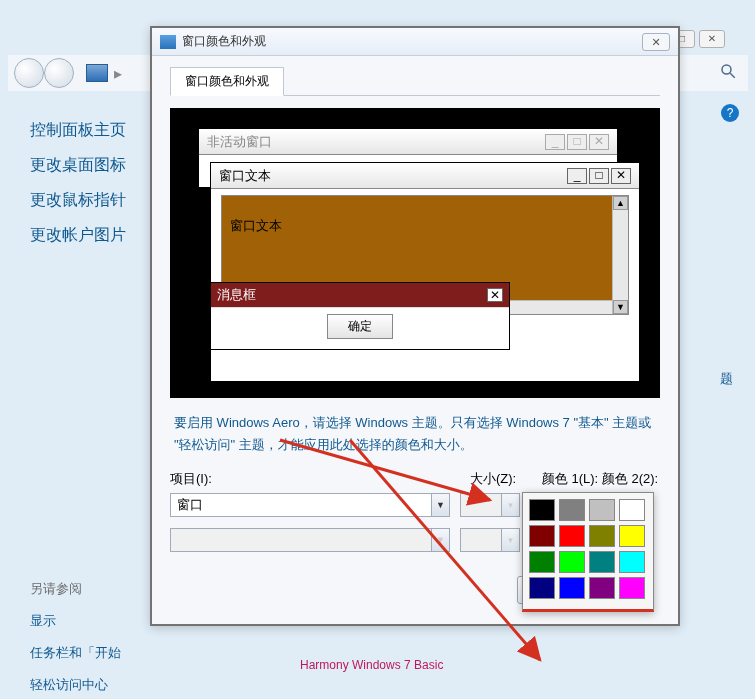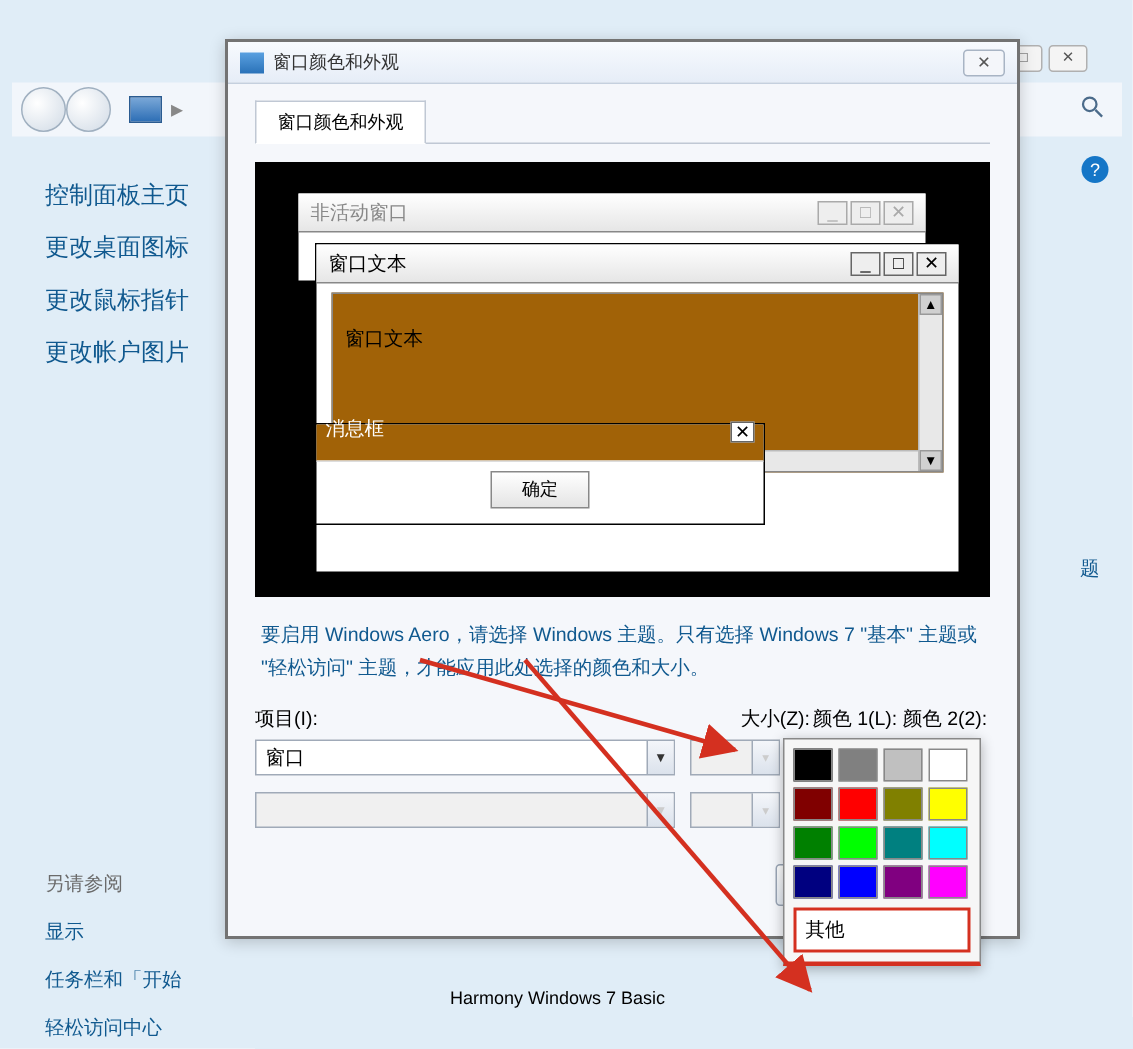--- a/index.html
+++ b/index.html
@@ -57,7 +57,7 @@
 .text-area .sbh { position: absolute; left: 0; bottom: 0; right: 16px; height: 14px; background: #e8e8e8; border-top: 1px solid #bbb; }
 
 .msgbox { position: absolute; left: 40px; top: 174px; width: 300px; background: #fff; border: 1px solid #000; z-index: 3; }
-.msg-title { height: 22px; background: #a16207; color: #fff; display: flex; align-items: flex-end; padding: 12px 6px; font-size: 13px; }
+.msg-title { height: 22px; background: #7f1d1d; color: #fff; display: flex; align-items: center; padding: 12px 6px; font-size: 13px; }
 .msg-title .spacer { flex: 1; }
 .msg-title .mx { width: 16px; height: 14px; background: #fff; color: #000; font-size: 12px; text-align: center; line-height: 13px; border: 1px solid #666; }
 .msg-body { padding: 8px 10px; font-size: 13px; }

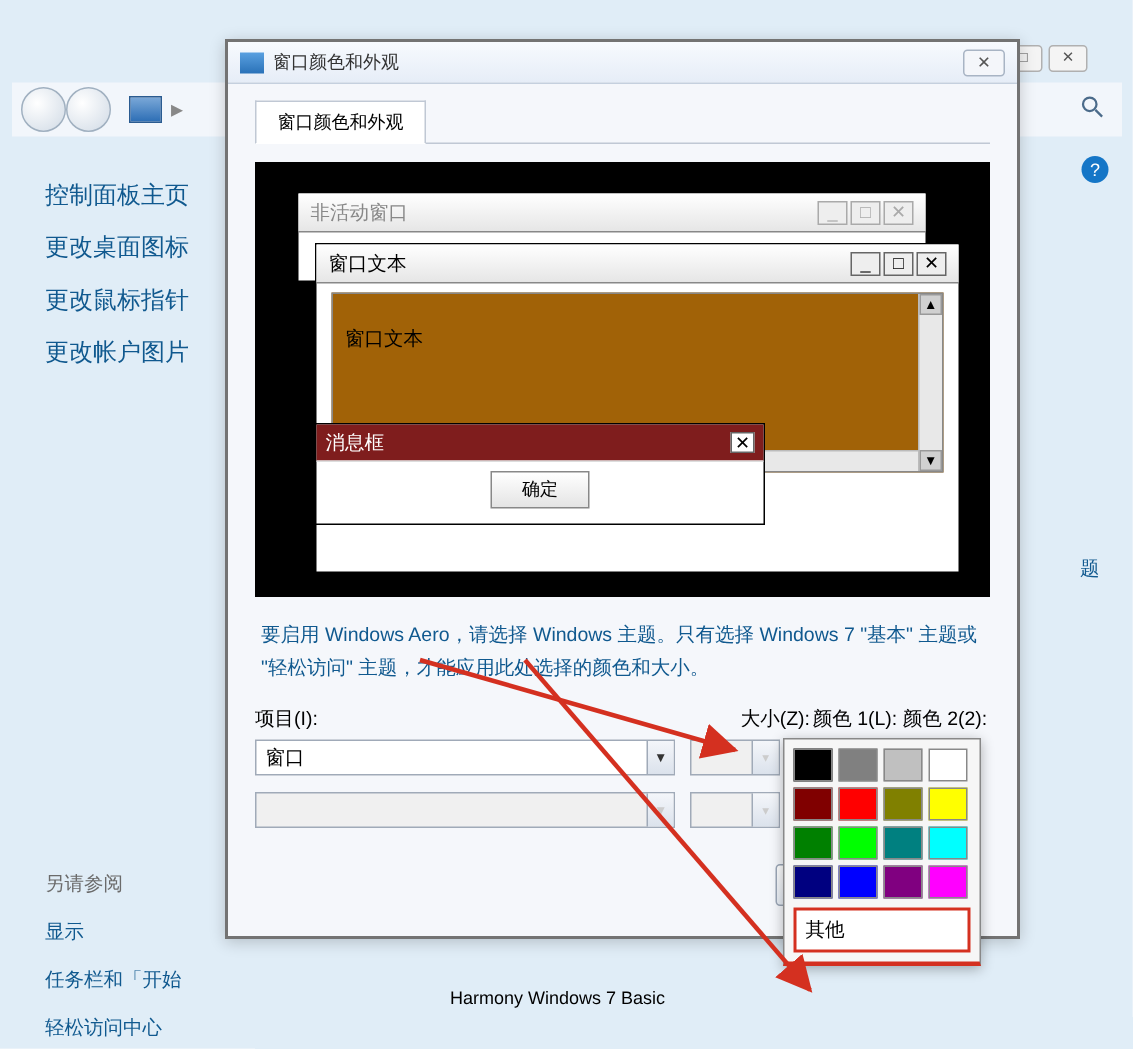--- a/index.html
+++ b/index.html
@@ -72,7 +72,7 @@
 .label-top { display: flex; margin-bottom: 4px; }
 .label-top .lbl { font-size: 13px; }
 .label-top .lbl.item { width: 300px; }
-.label-top .lbl.size { width: 70px; text-align: right; }
+.label-top .lbl.size { width: 70px; }
 .label-top .lbl.color { width: 60px; text-align: center; }
 .combo { height: 24px; border: 1px solid #a0aab8; background: #fff; font-size: 13px; padding: 0 20px 0 6px; position: relative; display: flex; align-items: center; }
 .combo .dd { position: absolute; right: 0; top: 0; width: 18px; height: 100%; background: linear-gradient(#f4f6fa,#dbe2ec); border-left: 1px solid #a0aab8; text-align: center; font-size: 9px; line-height: 22px; color: #333; }

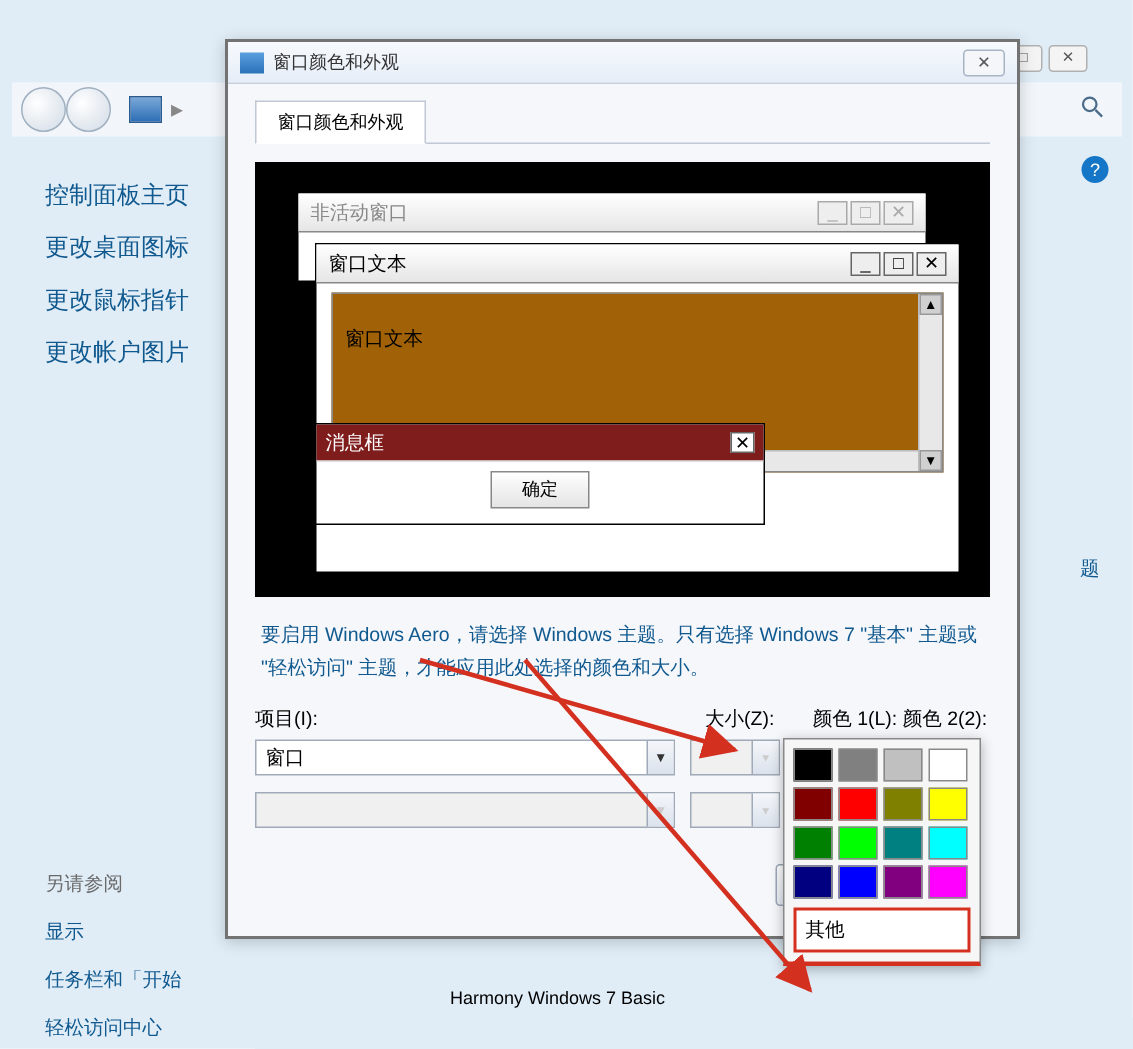--- a/index.html
+++ b/index.html
@@ -259,7 +259,6 @@
         <div class="cp-cell" style="background: rgb(255, 0, 255);"></div>
       </div>
     </div>
-  <div class="cp-other">其他</div>
 </div>
 
 <span class="bottom-txt">Harmony     Windows 7 Basic</span>

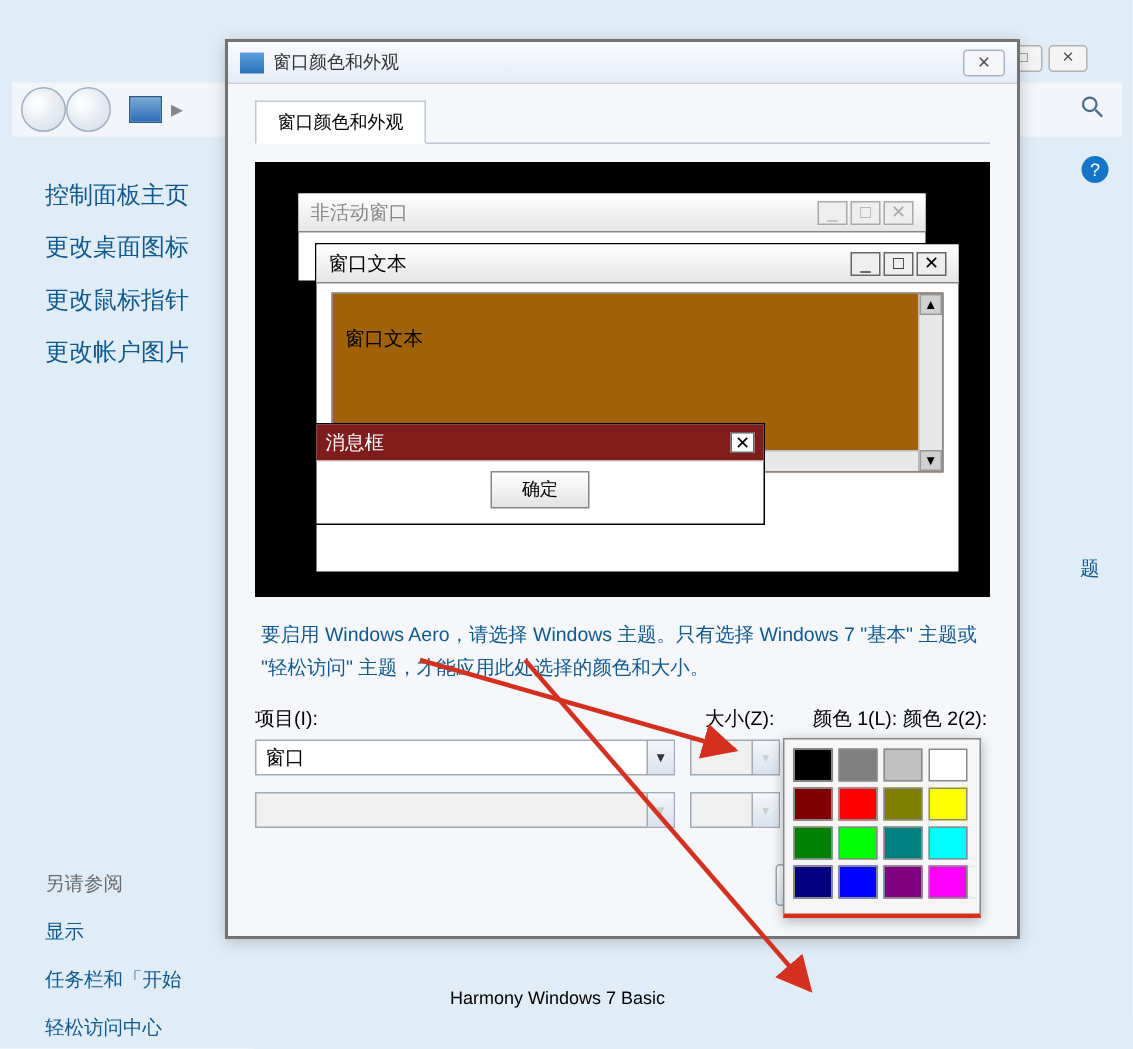--- a/index.html
+++ b/index.html
@@ -96,7 +96,7 @@
 .cp-cell { width: 26px; height: 22px; border: 1px solid #888; cursor: pointer; }
 .cp-other { margin-top: 6px; padding: 4px 6px; font-size: 13px; border: 2px solid #d43020; background: #fff; cursor: pointer; }
 
-.bottom-txt { position: absolute; left: 300px; top: 658px; font-size: 12px; color: #000000; }
+.bottom-txt { position: absolute; left: 300px; top: 658px; font-size: 12px; color: #be185d; }
 .issue-link { position: absolute; right: 22px; top: 370px; font-size: 13px; color: #10598f; }
 
 

